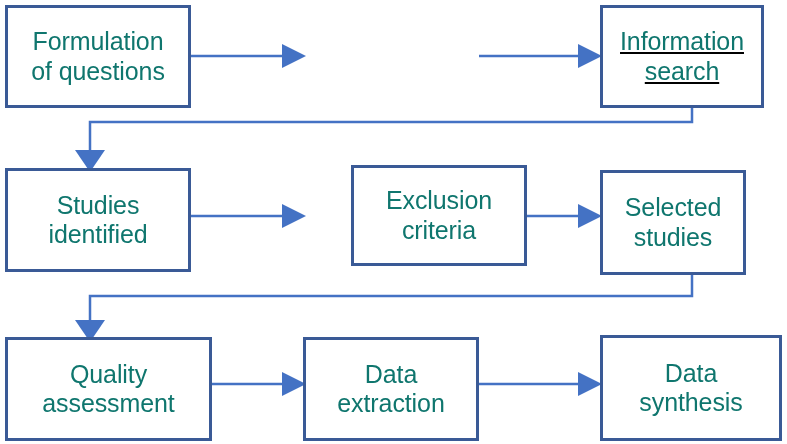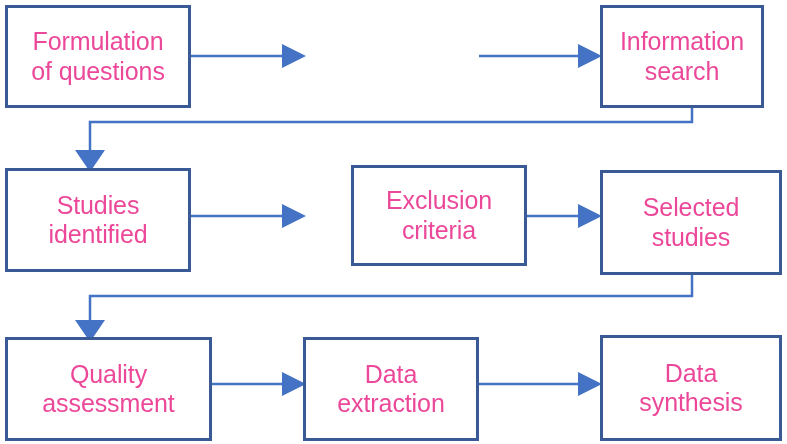--- a/index.html
+++ b/index.html
@@ -36,7 +36,7 @@
   .node-label {
     font-size: 25px;
     line-height: 1.18;
-    color: #ec4899;
+    color: #0f766e;
     white-space: pre-line;
     padding: 0 4px;
     letter-spacing: -0.1px;

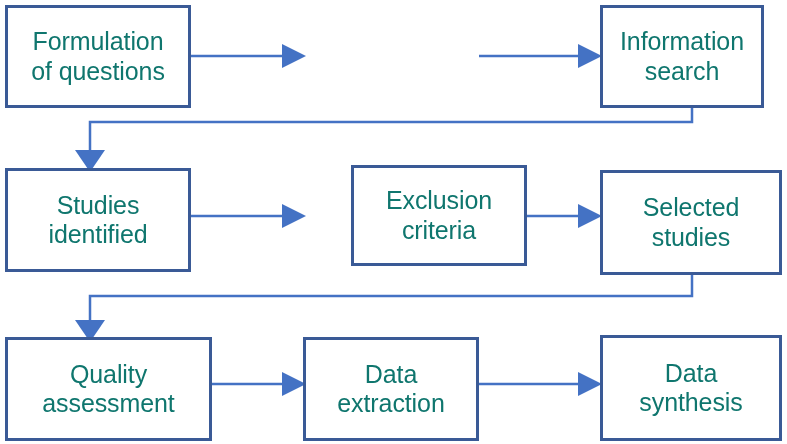--- a/index.html
+++ b/index.html
@@ -93,7 +93,7 @@
   </div>
 
 
-  <div class="node" style="left:600px; top:5px; width:164px; height:103px;">
+  <div class="node" style="left:600px; top:5px; width:164px; height:103px;text-decoration:underline;">
     <span class="node-label">Information
 search</span>
   </div>

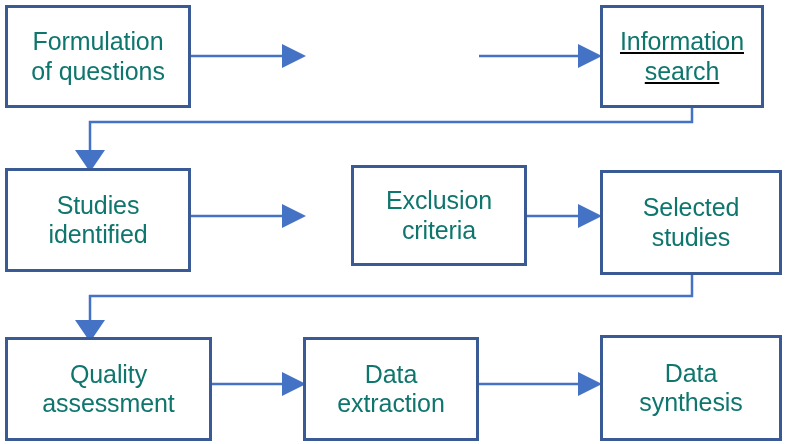--- a/index.html
+++ b/index.html
@@ -108,7 +108,7 @@
 criteria</span>
   </div>
 
-  <div class="node" style="left:600px; top:170px; width:182px; height:105px;">
+  <div class="node" style="left:600px; top:170px; width:146px; height:105px;">
     <span class="node-label">Selected
 studies</span>
   </div>

